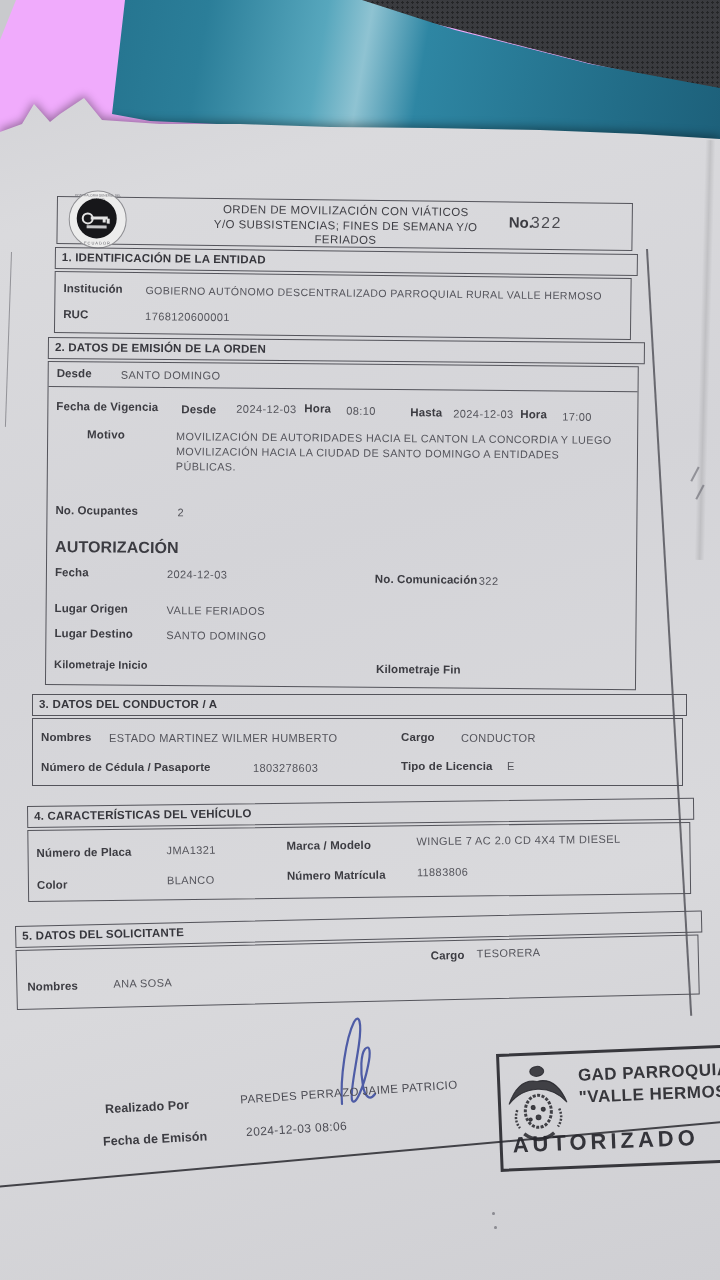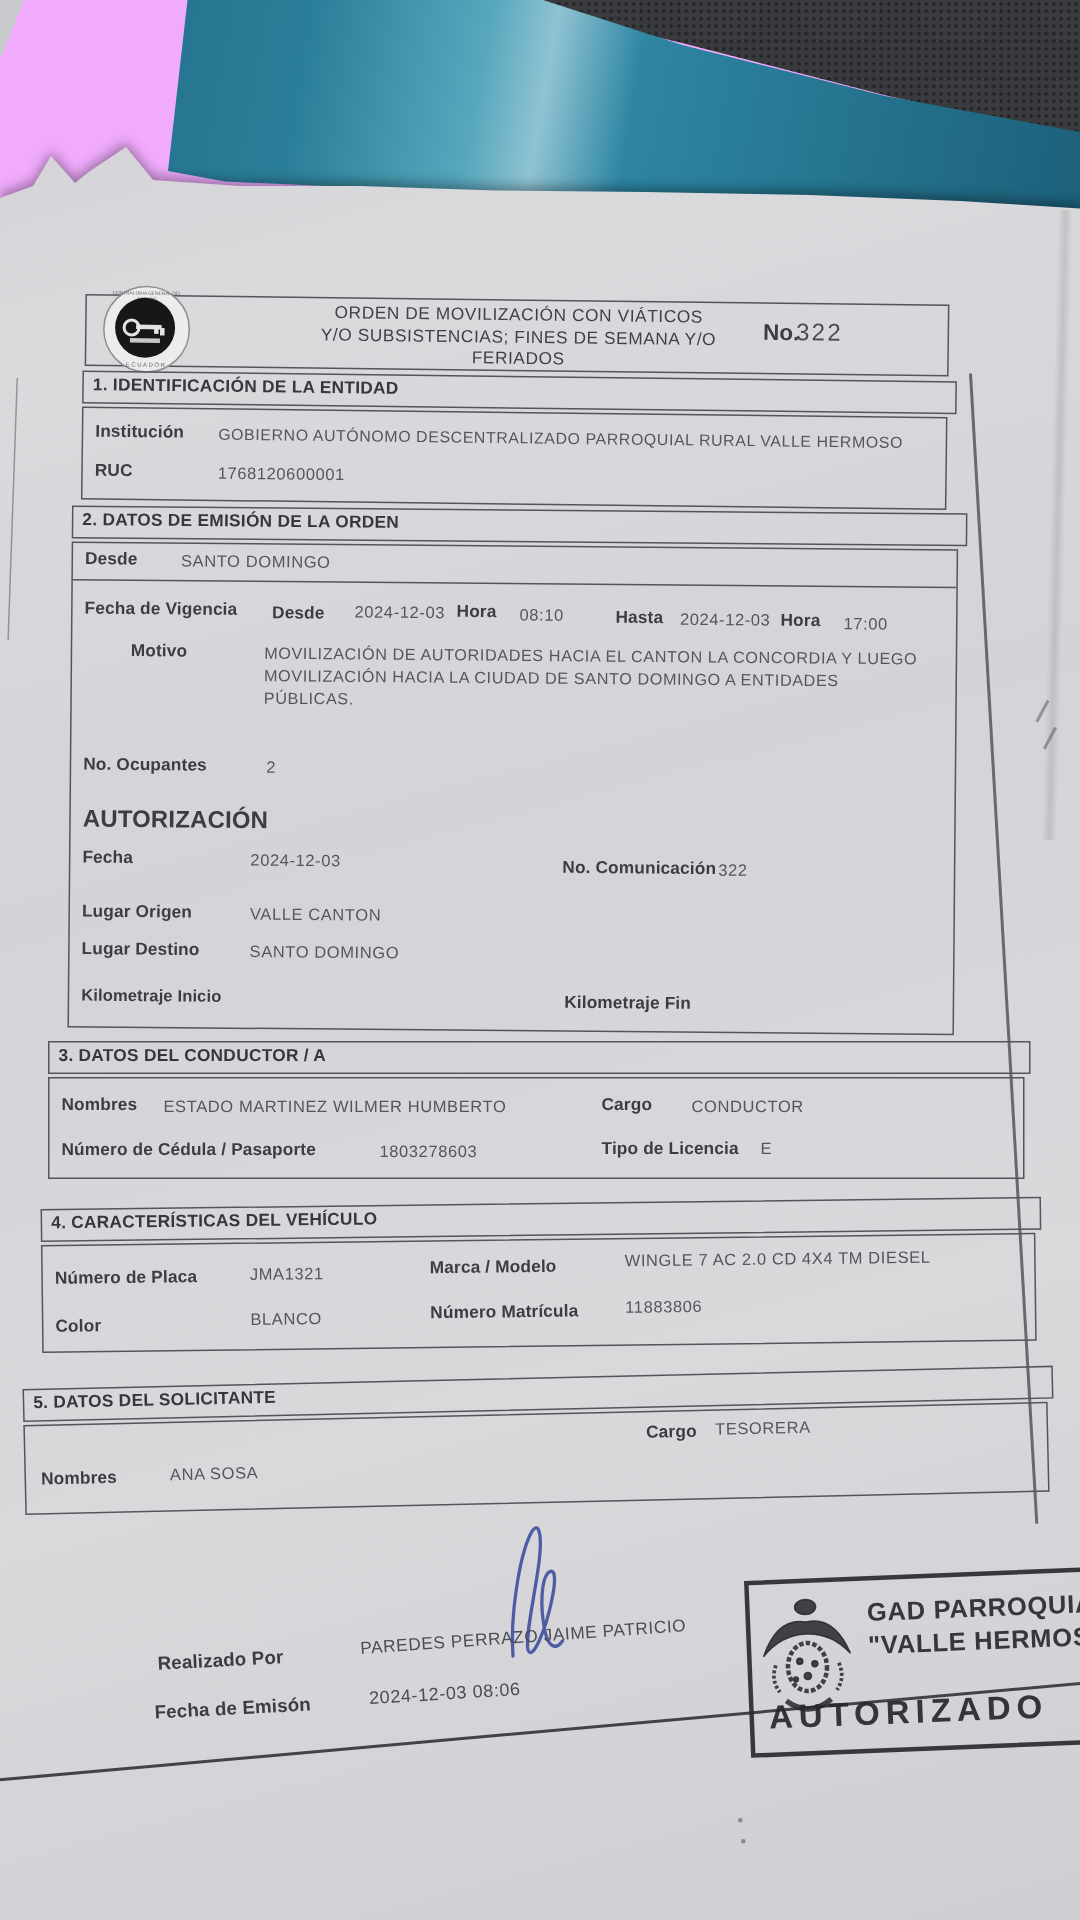--- a/index.html
+++ b/index.html
@@ -130,7 +130,7 @@
       <span class="abs lbl" style="left:328px;top:208px;">No. Comunicación</span>
       <span class="abs val" style="left:432px;top:209px;">322</span>
       <span class="abs lbl" style="left:8px;top:240px;">Lugar Origen</span>
-      <span class="abs val" style="left:120px;top:241px;">VALLE CANTON</span>
+      <span class="abs val" style="left:120px;top:241px;">VALLE FERIADOS</span>
       <span class="abs lbl" style="left:8px;top:265px;">Lugar Destino</span>
       <span class="abs val" style="left:120px;top:266px;">SANTO DOMINGO</span>
       <span class="abs lbl" style="left:8px;top:296px;font-size:11px;">Kilometraje Inicio</span>

